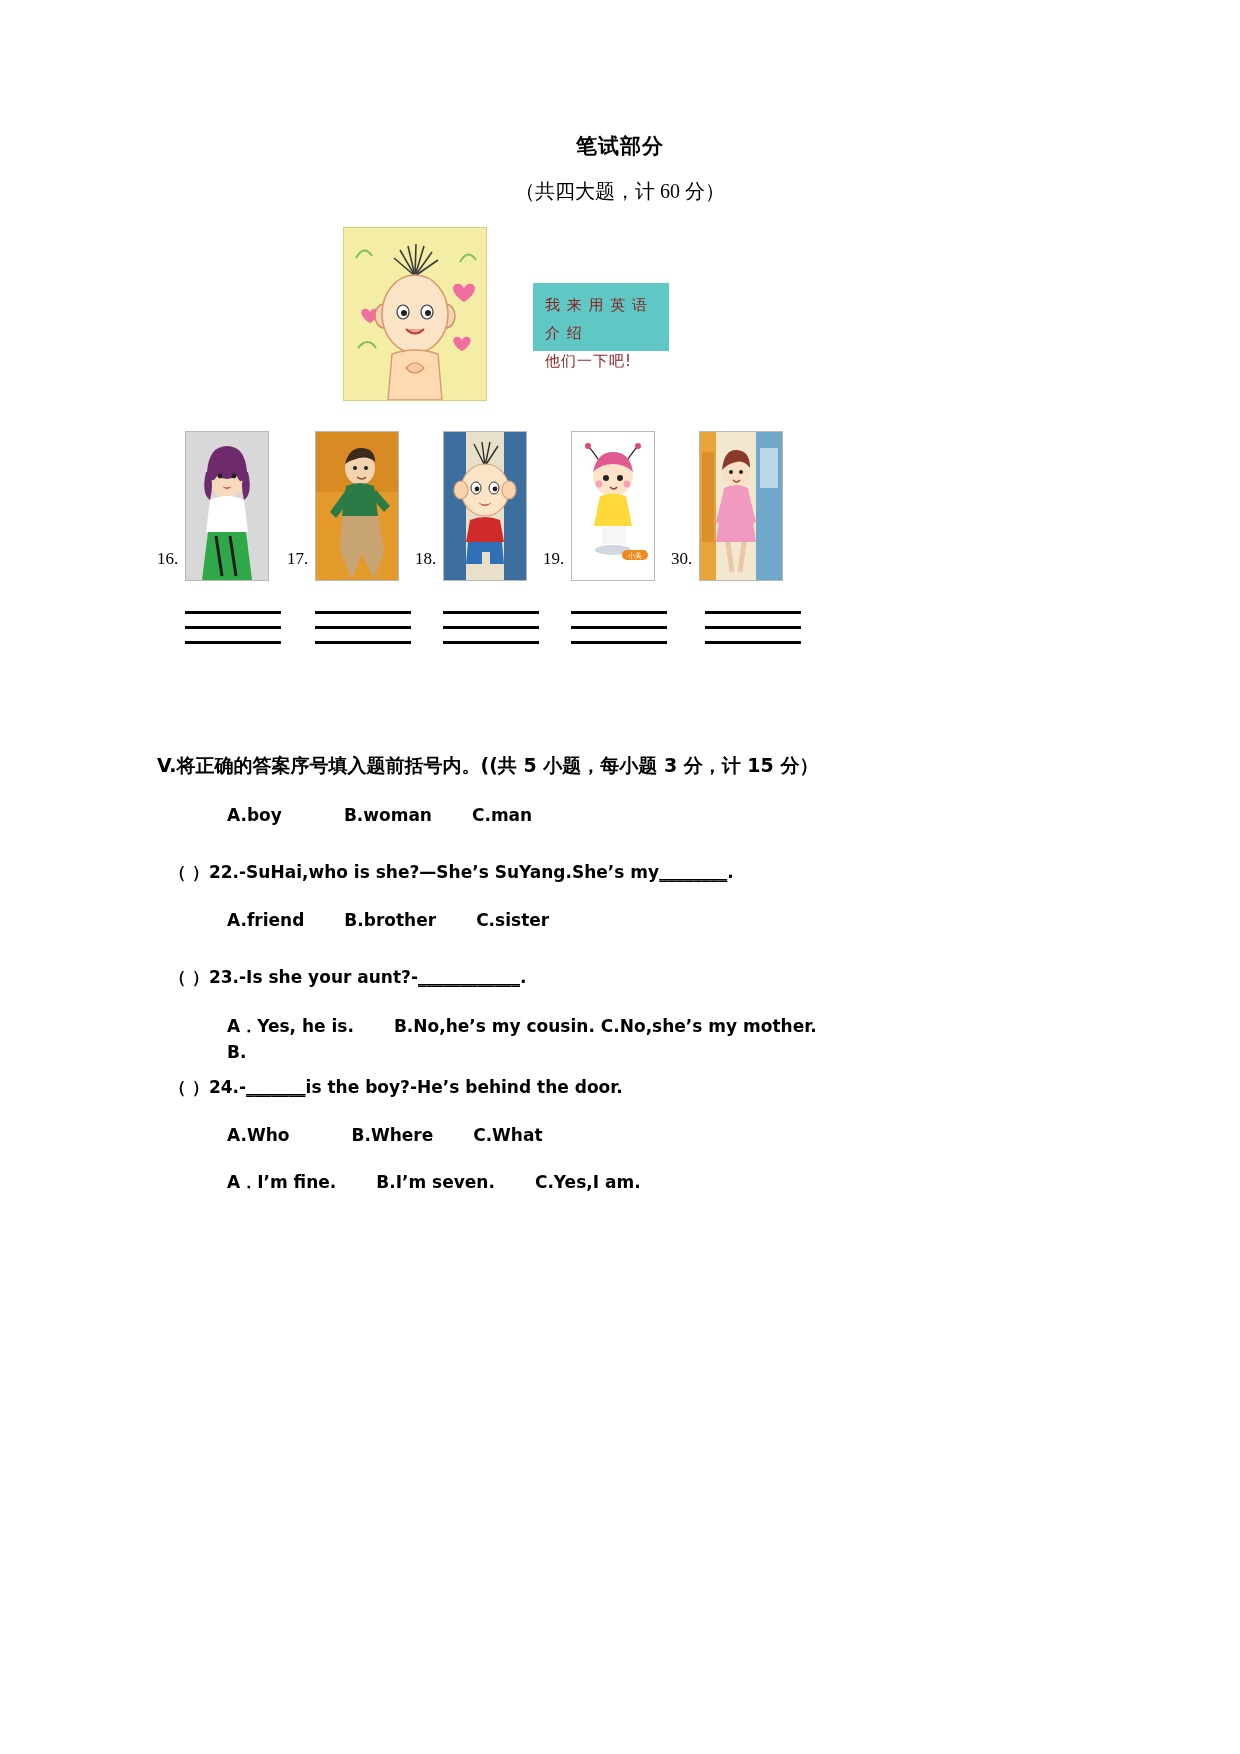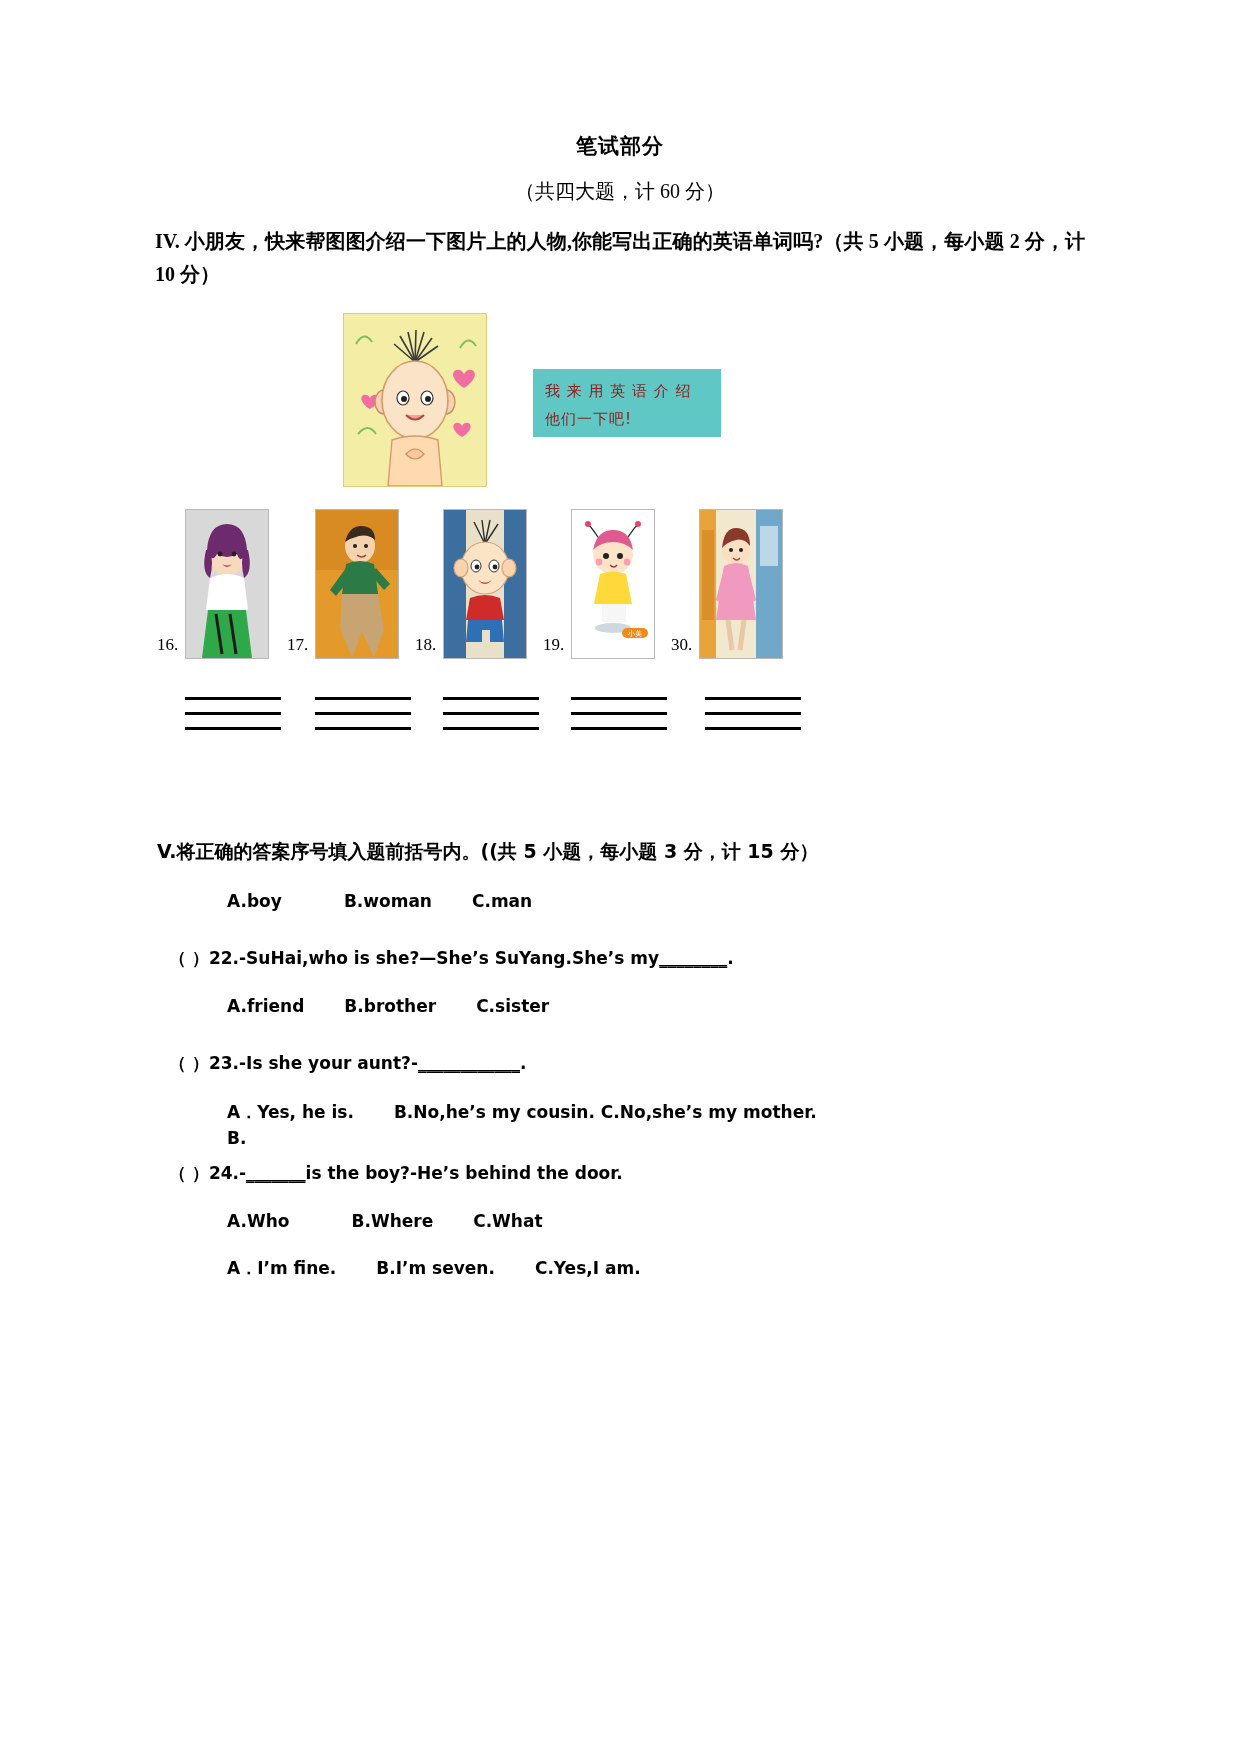--- a/index.html
+++ b/index.html
@@ -156,7 +156,6 @@
   <div class="title">笔试部分</div>
   <div class="subtitle">（共四大题，计 60 分）</div>
 
-  <div class="q-intro">IV. 小朋友，快来帮图图介绍一下图片上的人物,你能写出正确的英语单词吗?（共 5 小题，每小题 2 分，计 10 分）</div>
 
   <div class="pics-area">
 

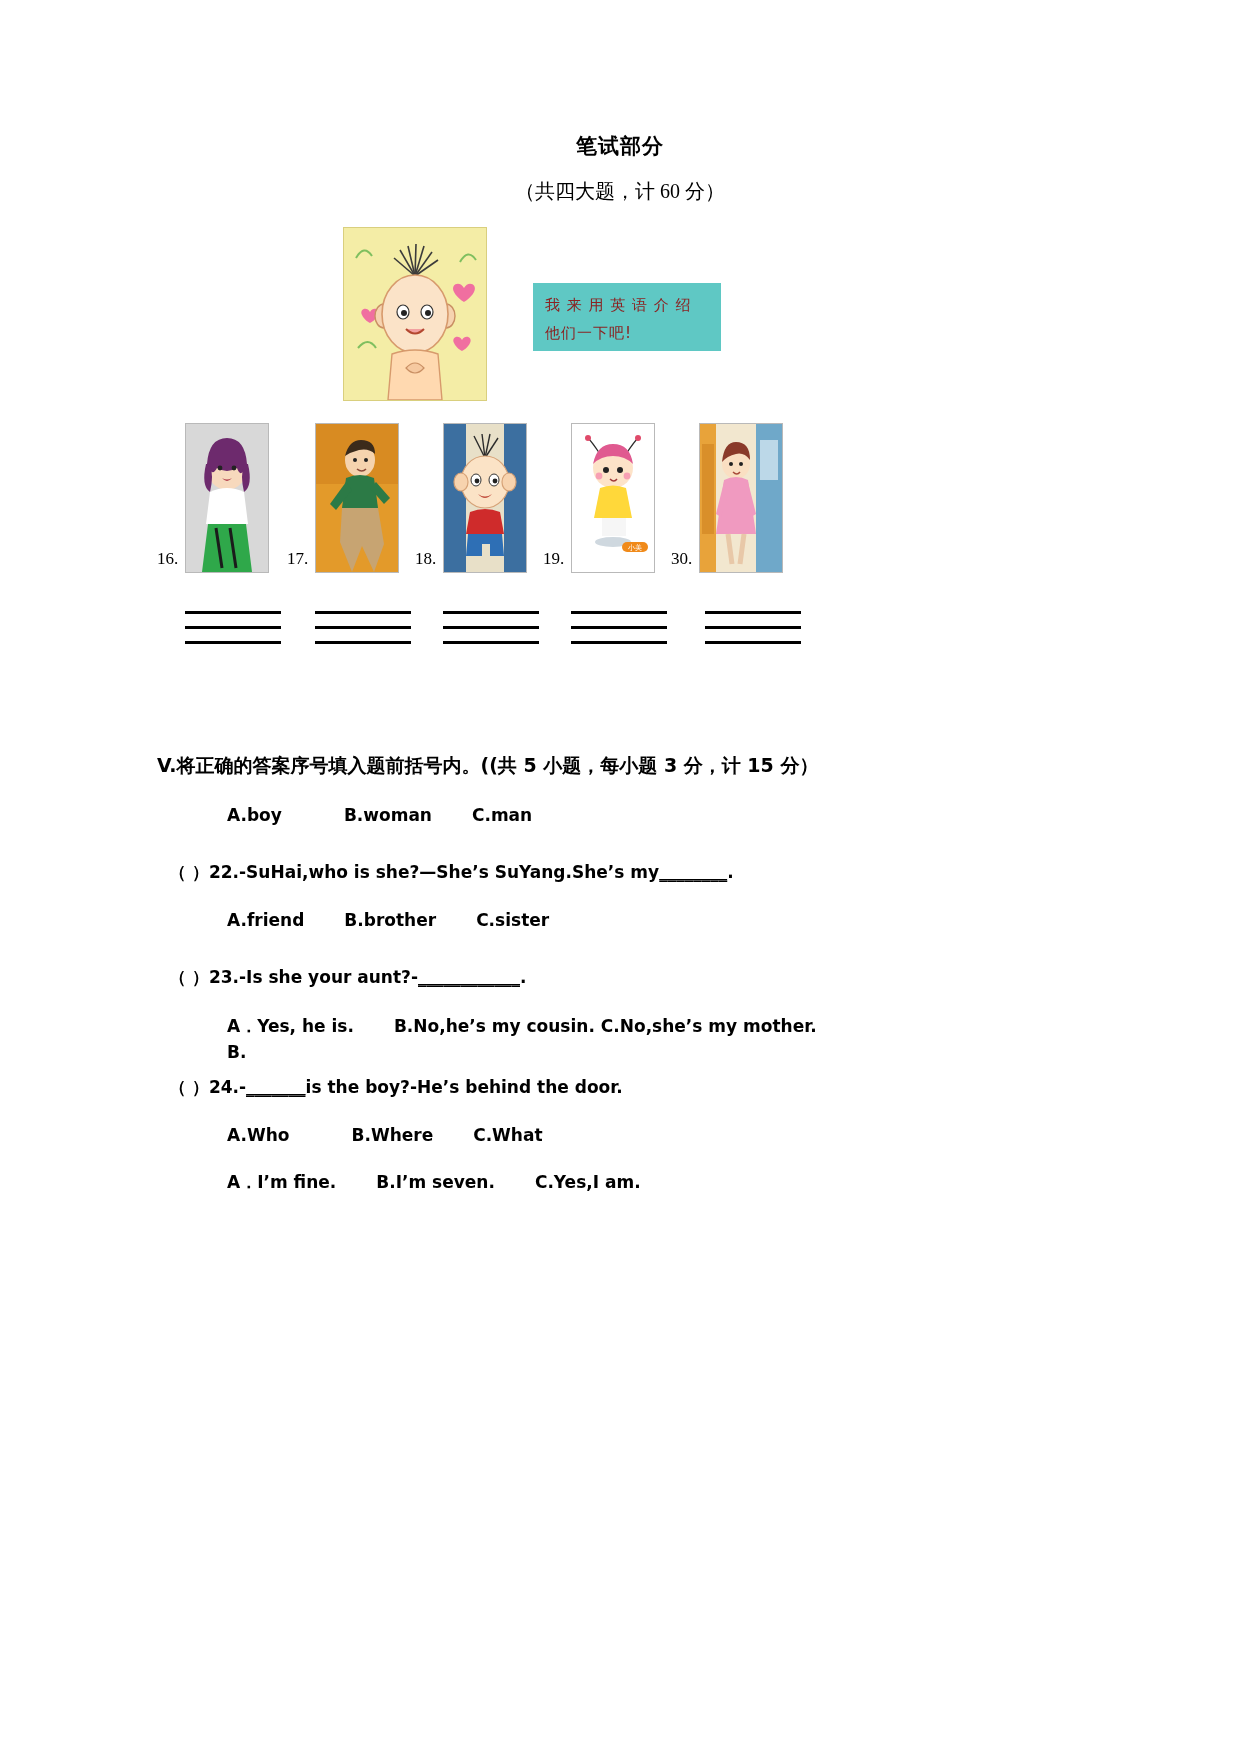--- a/index.html
+++ b/index.html
@@ -65,7 +65,7 @@
     position: absolute;
     left: 378px;
     top: 56px;
-    width: 188px;
+    width: 136px;
     height: 68px;
     background: #5fc8c4;
     color: #8a2222;

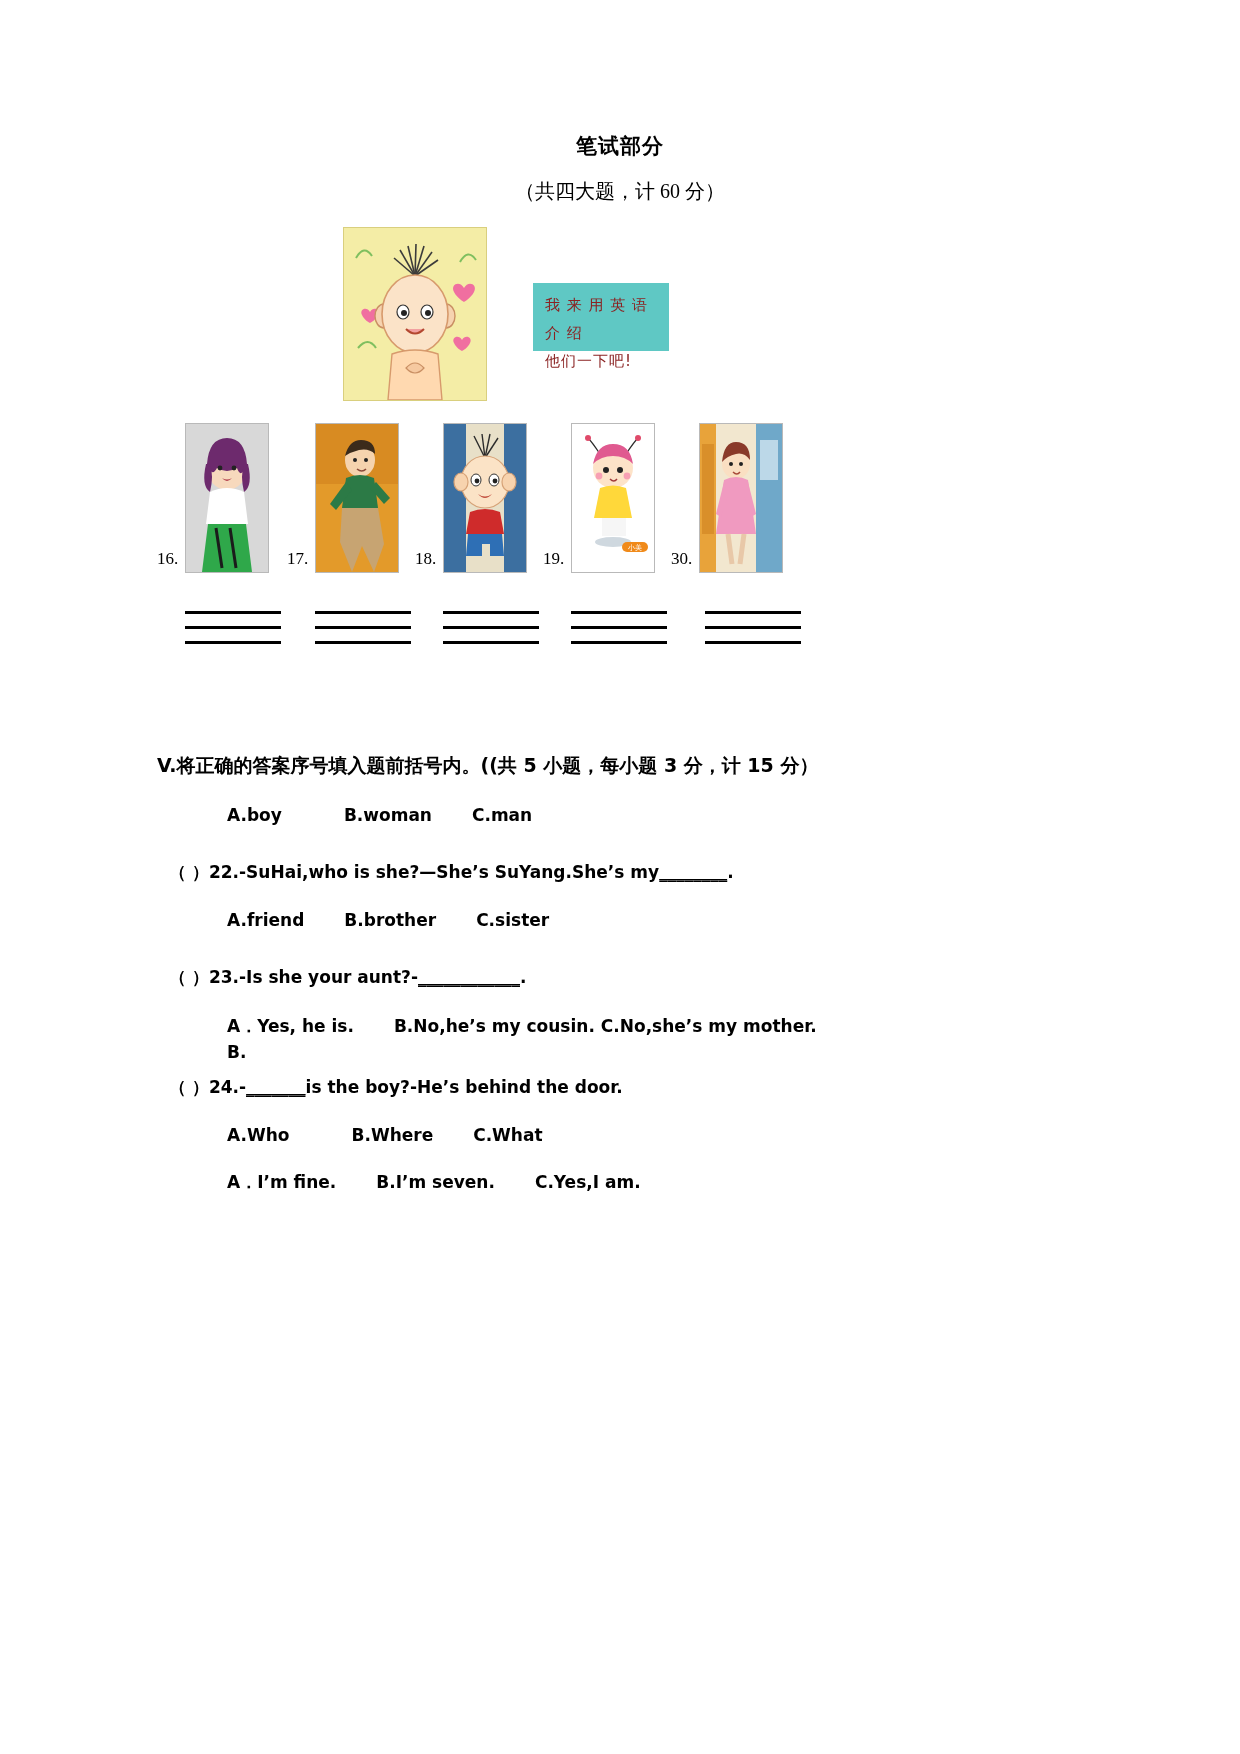--- a/index.html
+++ b/index.html
@@ -85,7 +85,7 @@
   }
   .pic-cell {
     position: absolute;
-    top: 4px;
+    top: 12px;
     width: 82px;
     height: 148px;
     border: 1px solid #b9b9b9;

